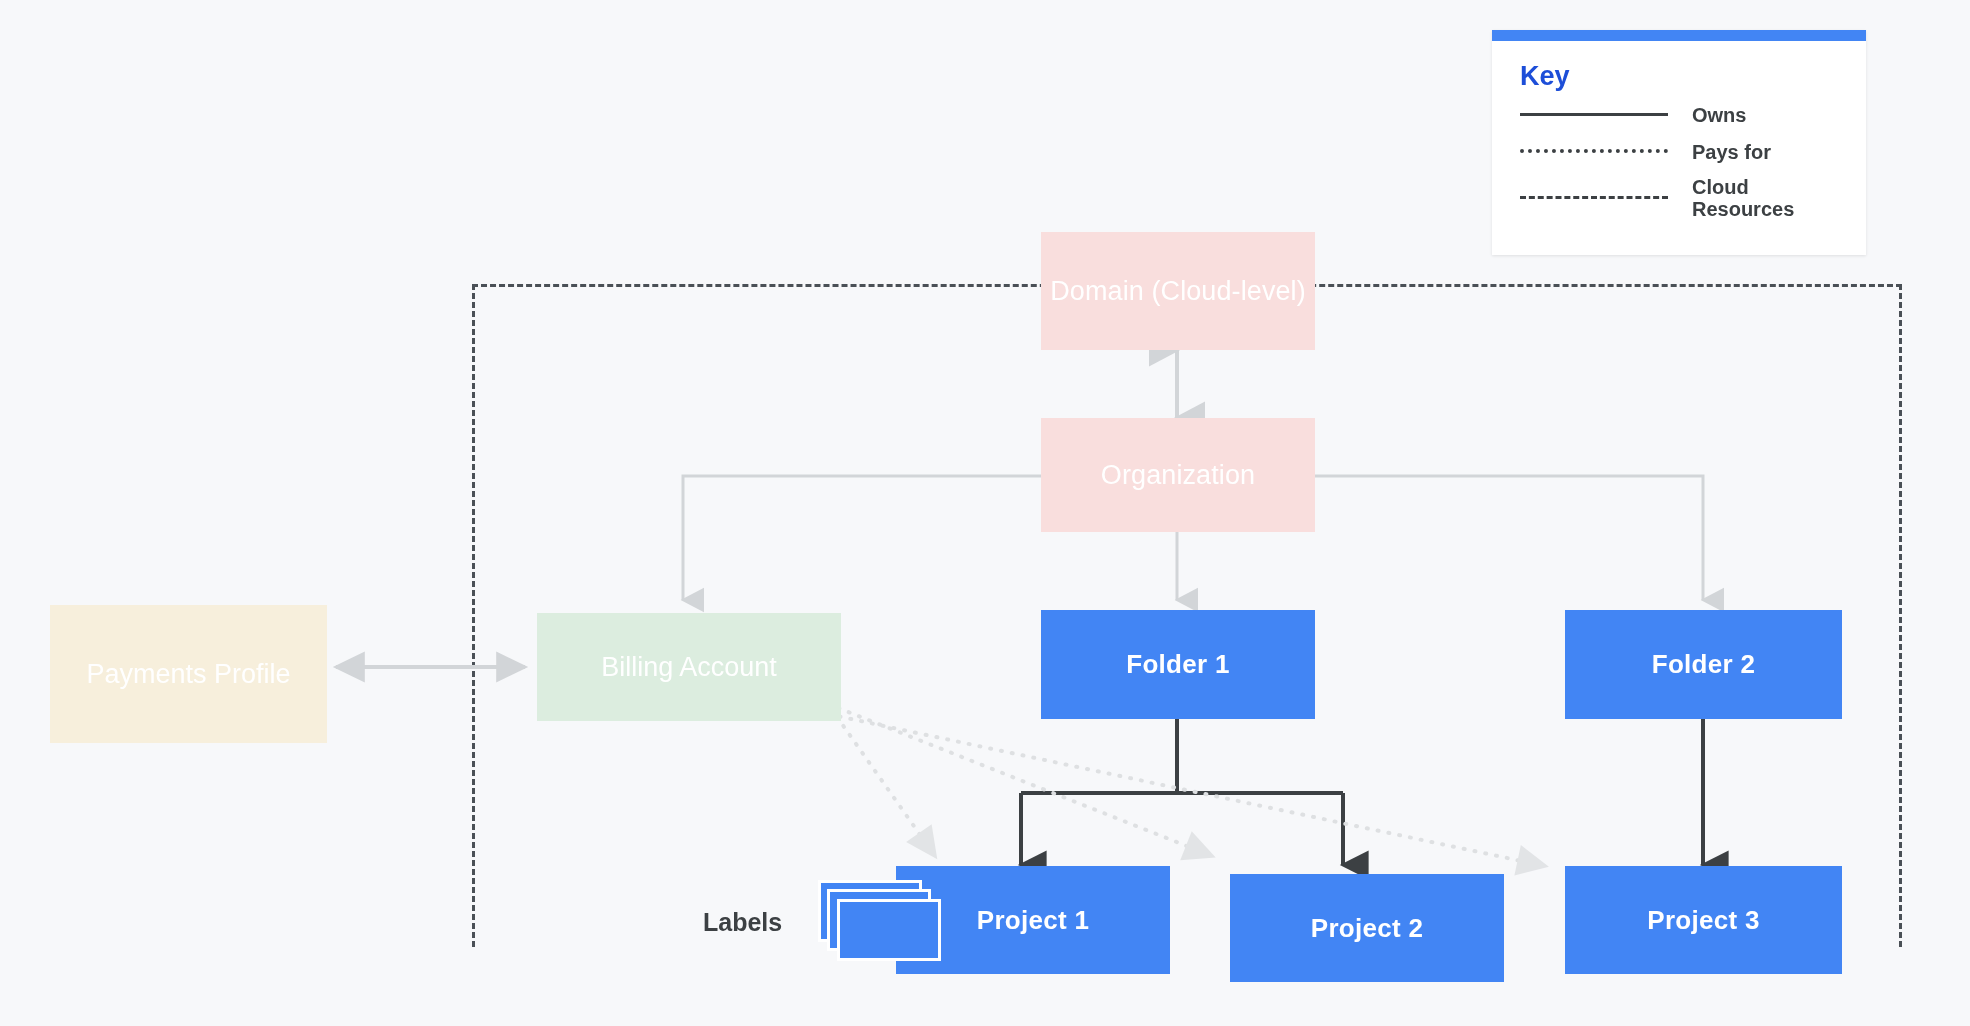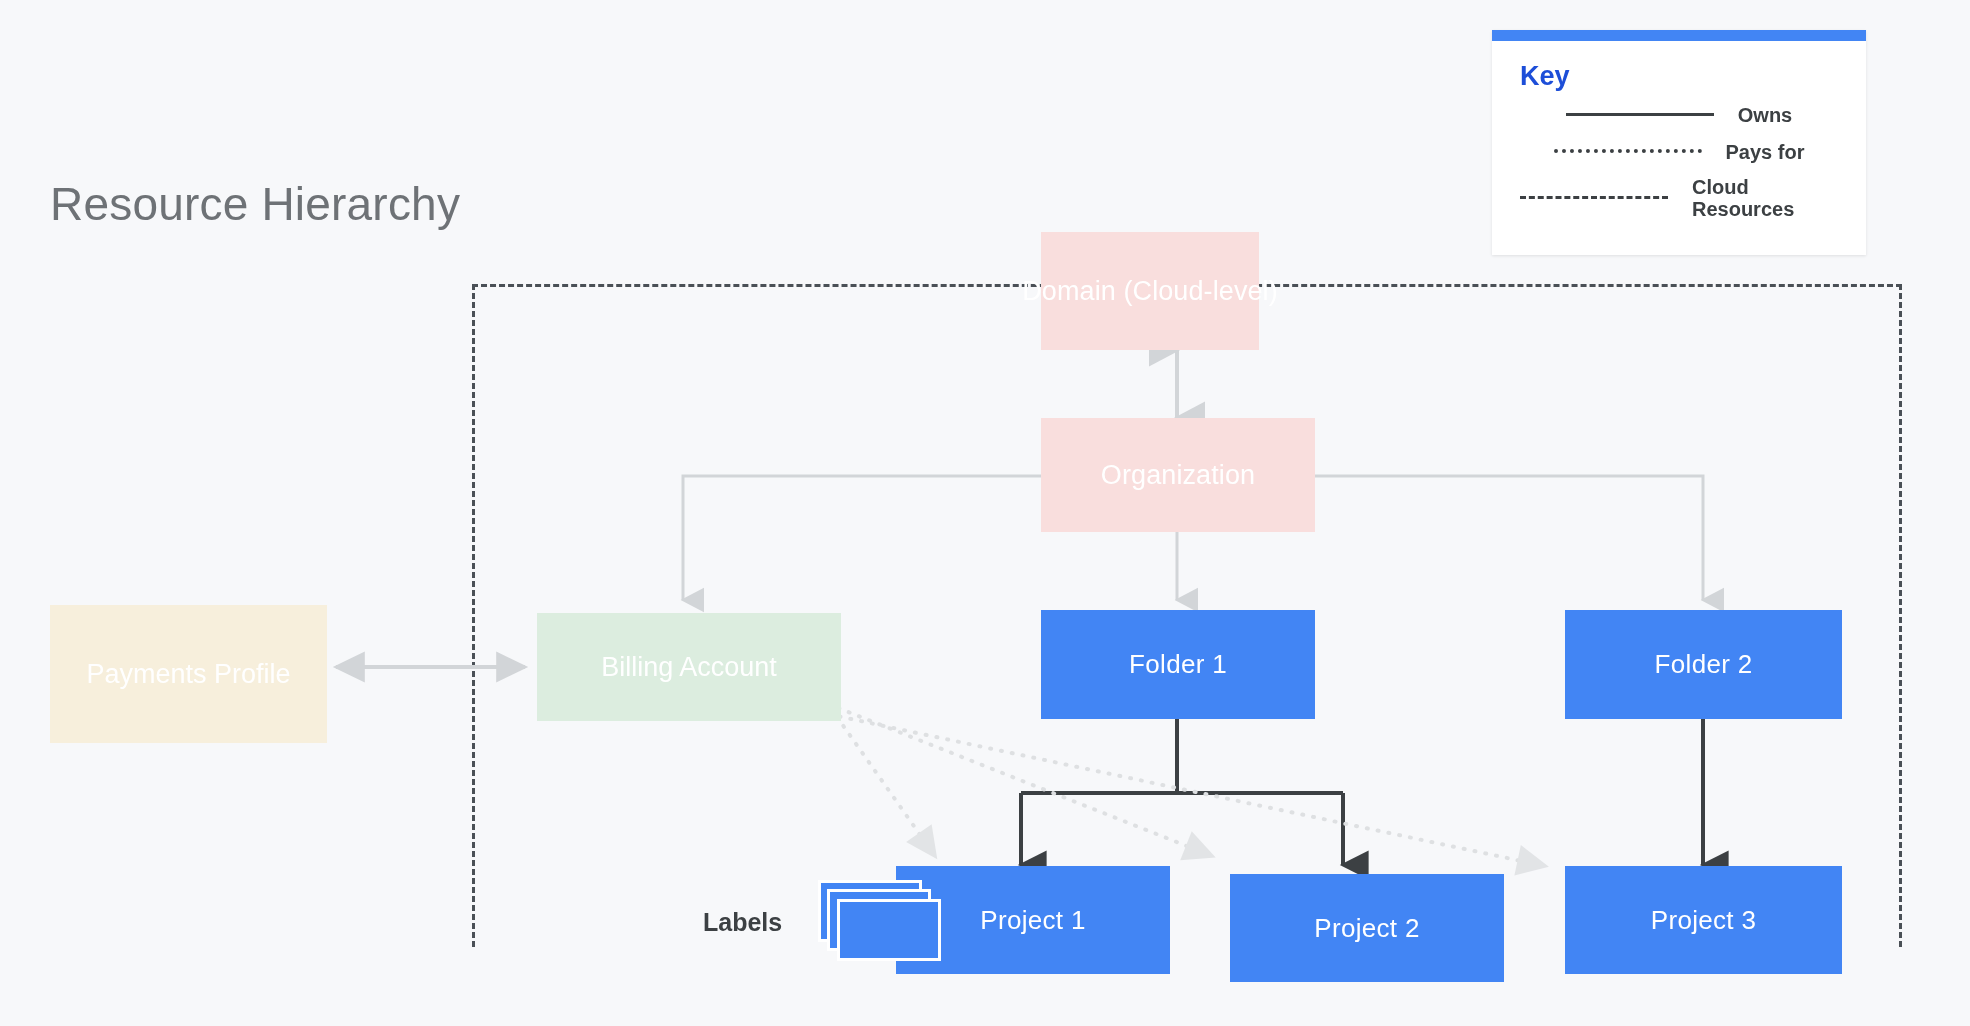--- a/index.html
+++ b/index.html
@@ -145,7 +145,6 @@
     align-items: center;
     margin-bottom: 11px;
     min-height: 26px;
-    justify-content: center;
   }
   .key-row:last-child { margin-bottom: 16px; }
   .key-sample {

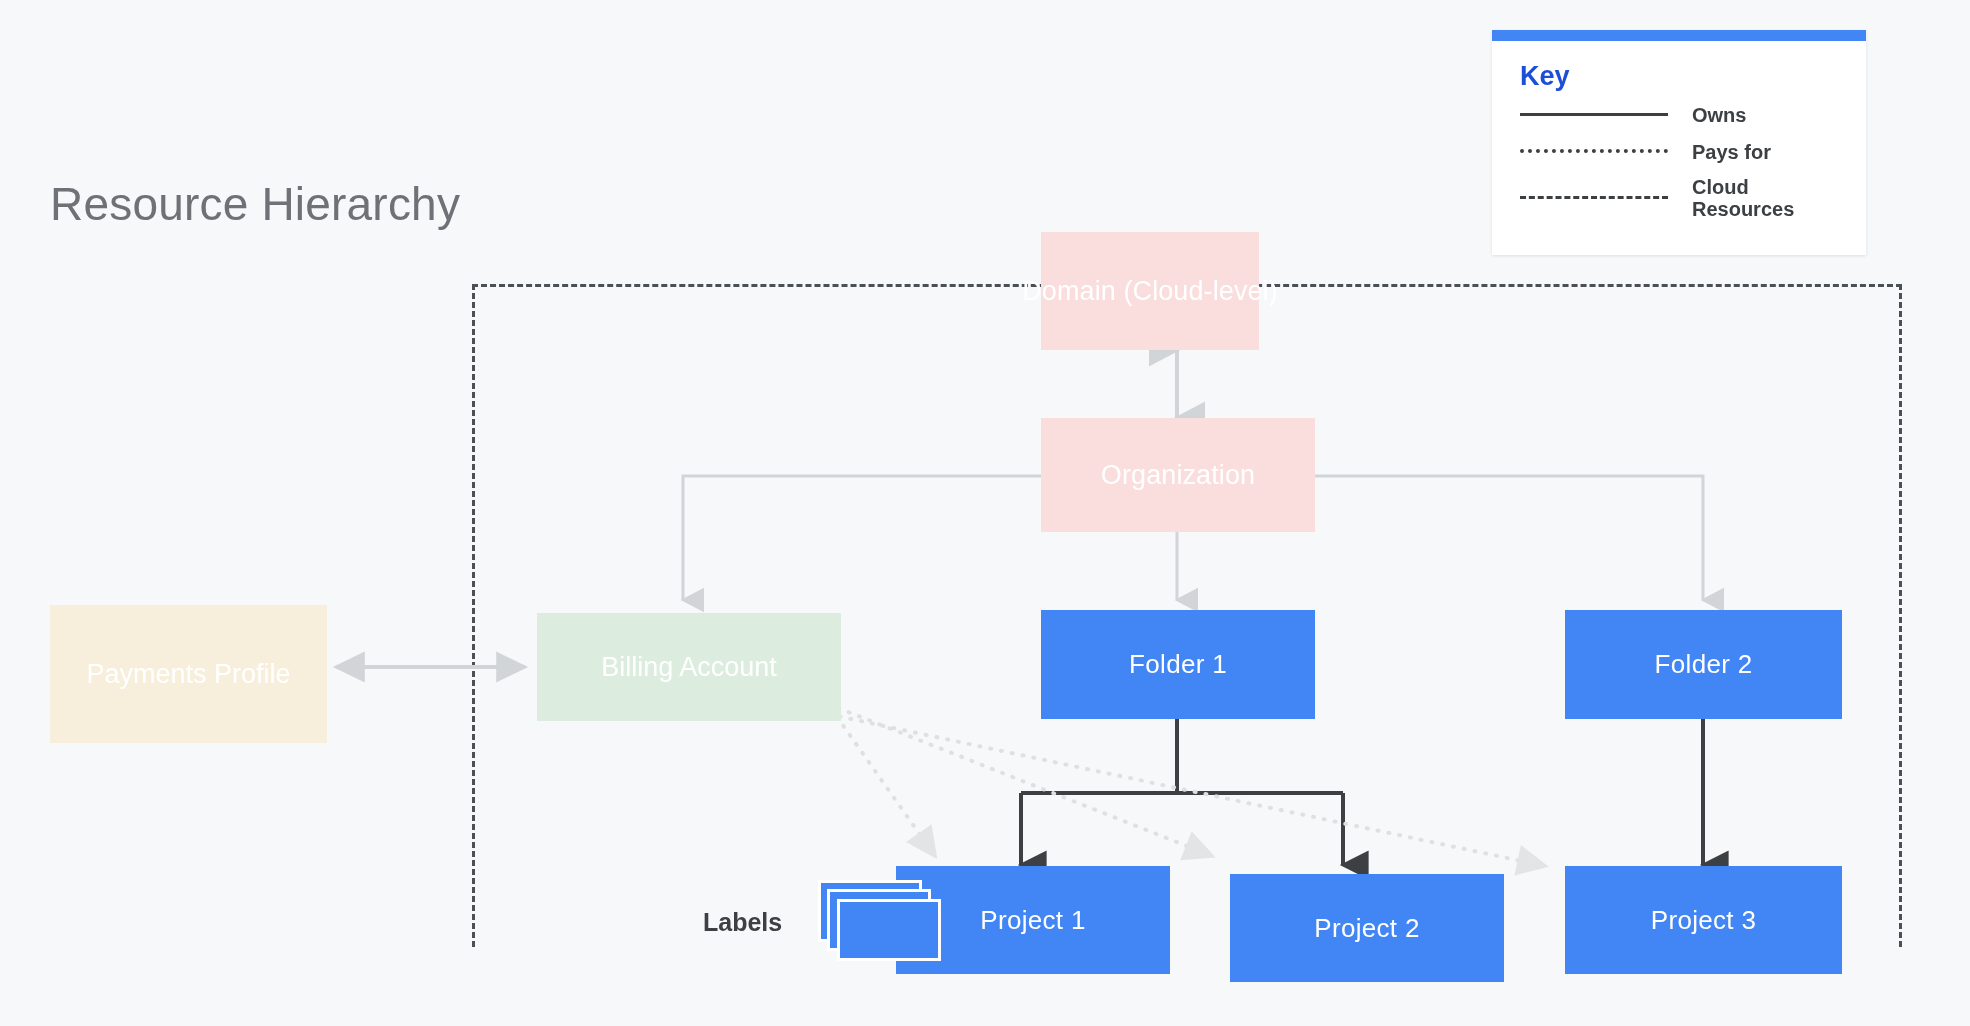--- a/index.html
+++ b/index.html
@@ -168,7 +168,6 @@
 
 <div id="canvas">
 
-  <div class="page-title">Resource Hierarchy</div>
 
   <div class="cloud-boundary"></div>
 

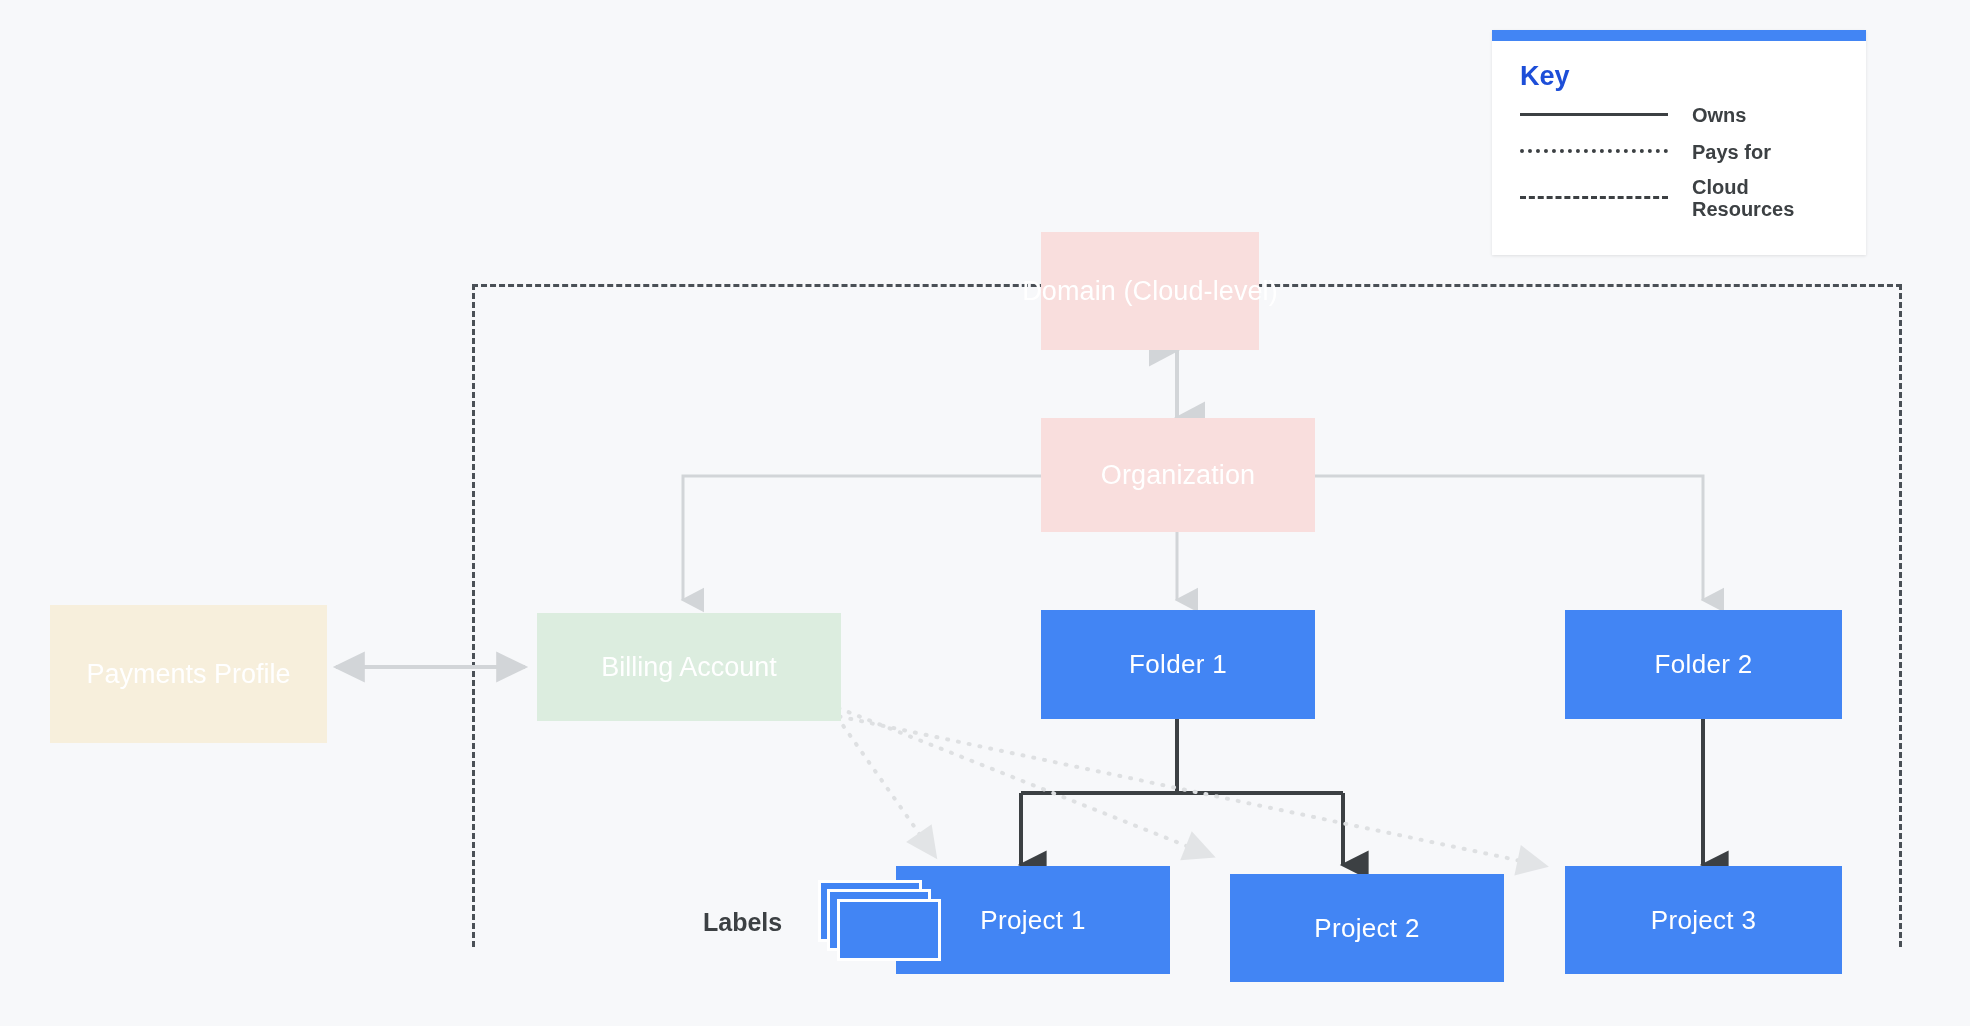--- a/index.html
+++ b/index.html
@@ -235,7 +235,7 @@
     </g>
   </svg>
 
-  <div class="node pink" style="left:1041px; top:232px; width:218px; height:118px;">
+  <div class="node pink" style="left:1041px; top:232px; width:274px; height:118px;">
     <span class="node-label">Domain (Cloud-level)</span>
   </div>
 

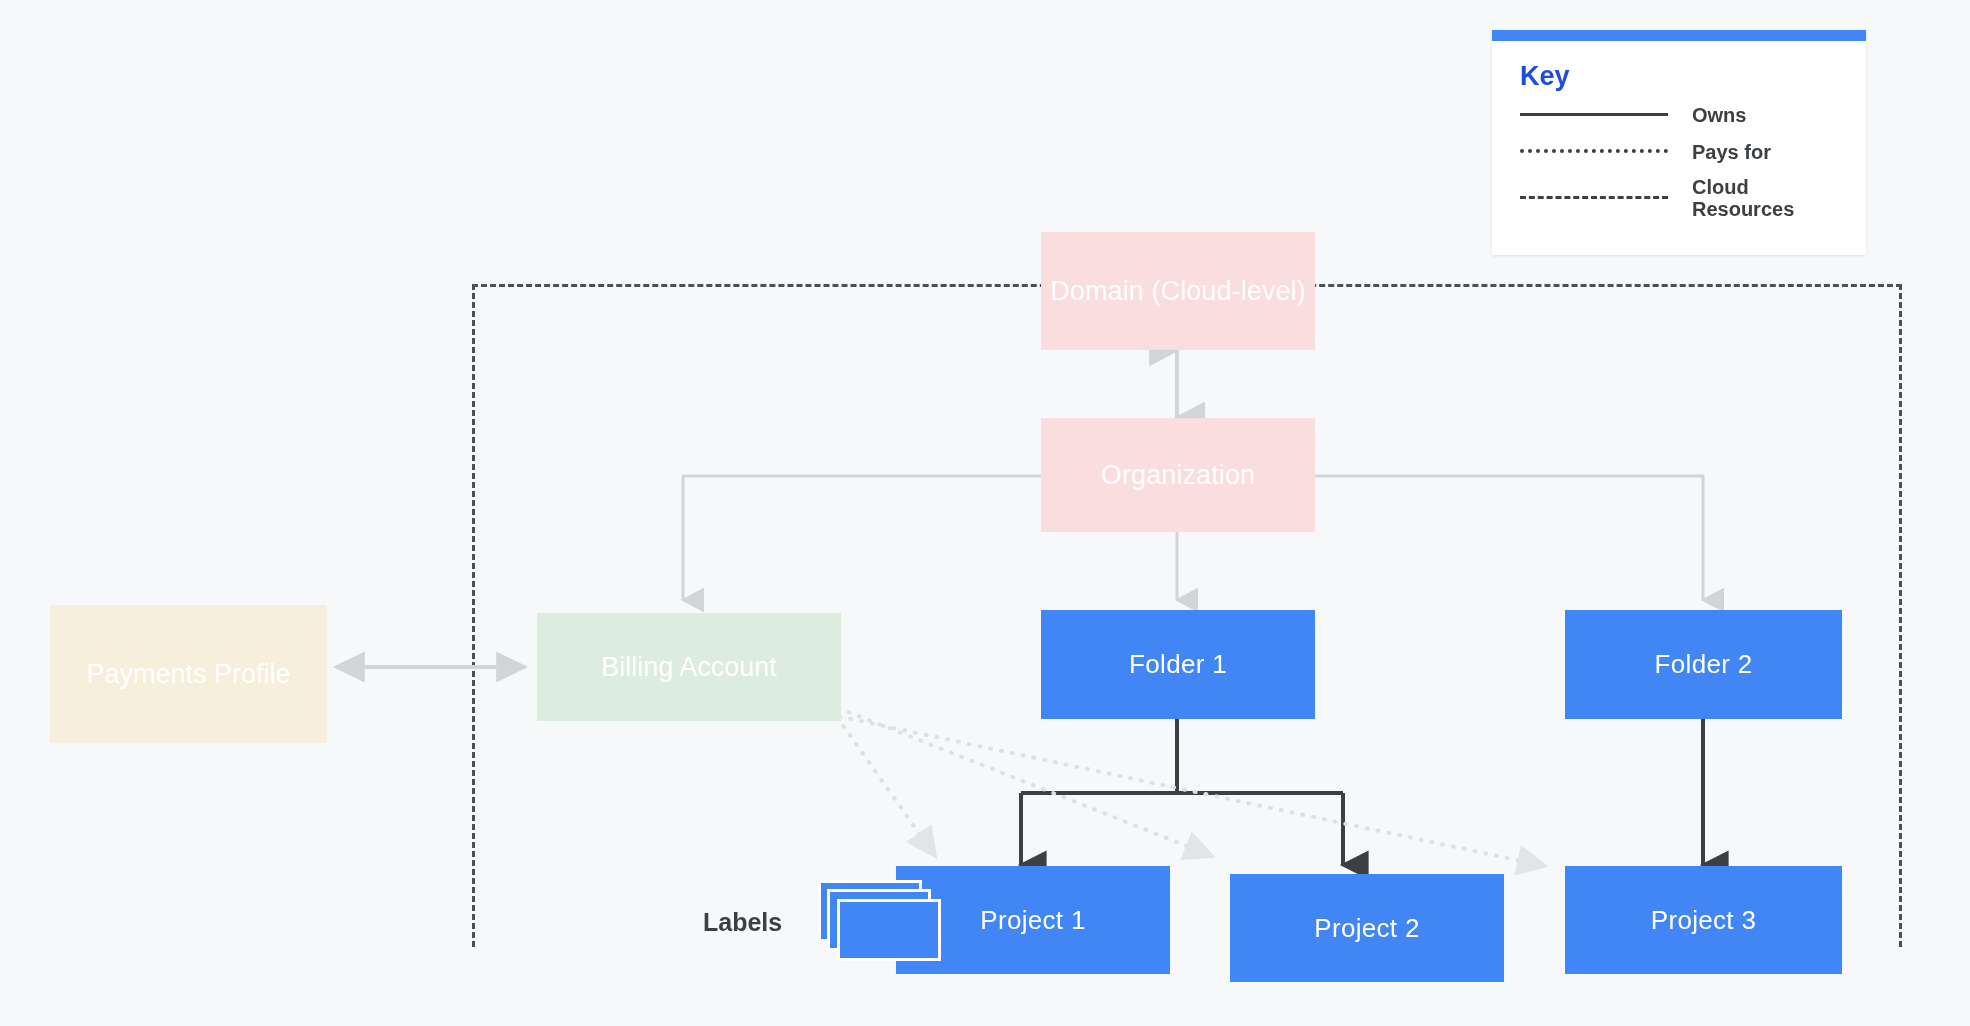--- a/index.html
+++ b/index.html
@@ -73,7 +73,7 @@
   .node.blue .node-label {
     color: #FFFFFF;
     font-size: 26px;
-    font-weight: 400;
+    font-weight: 700;
     letter-spacing: 0.3px;
   }
 

